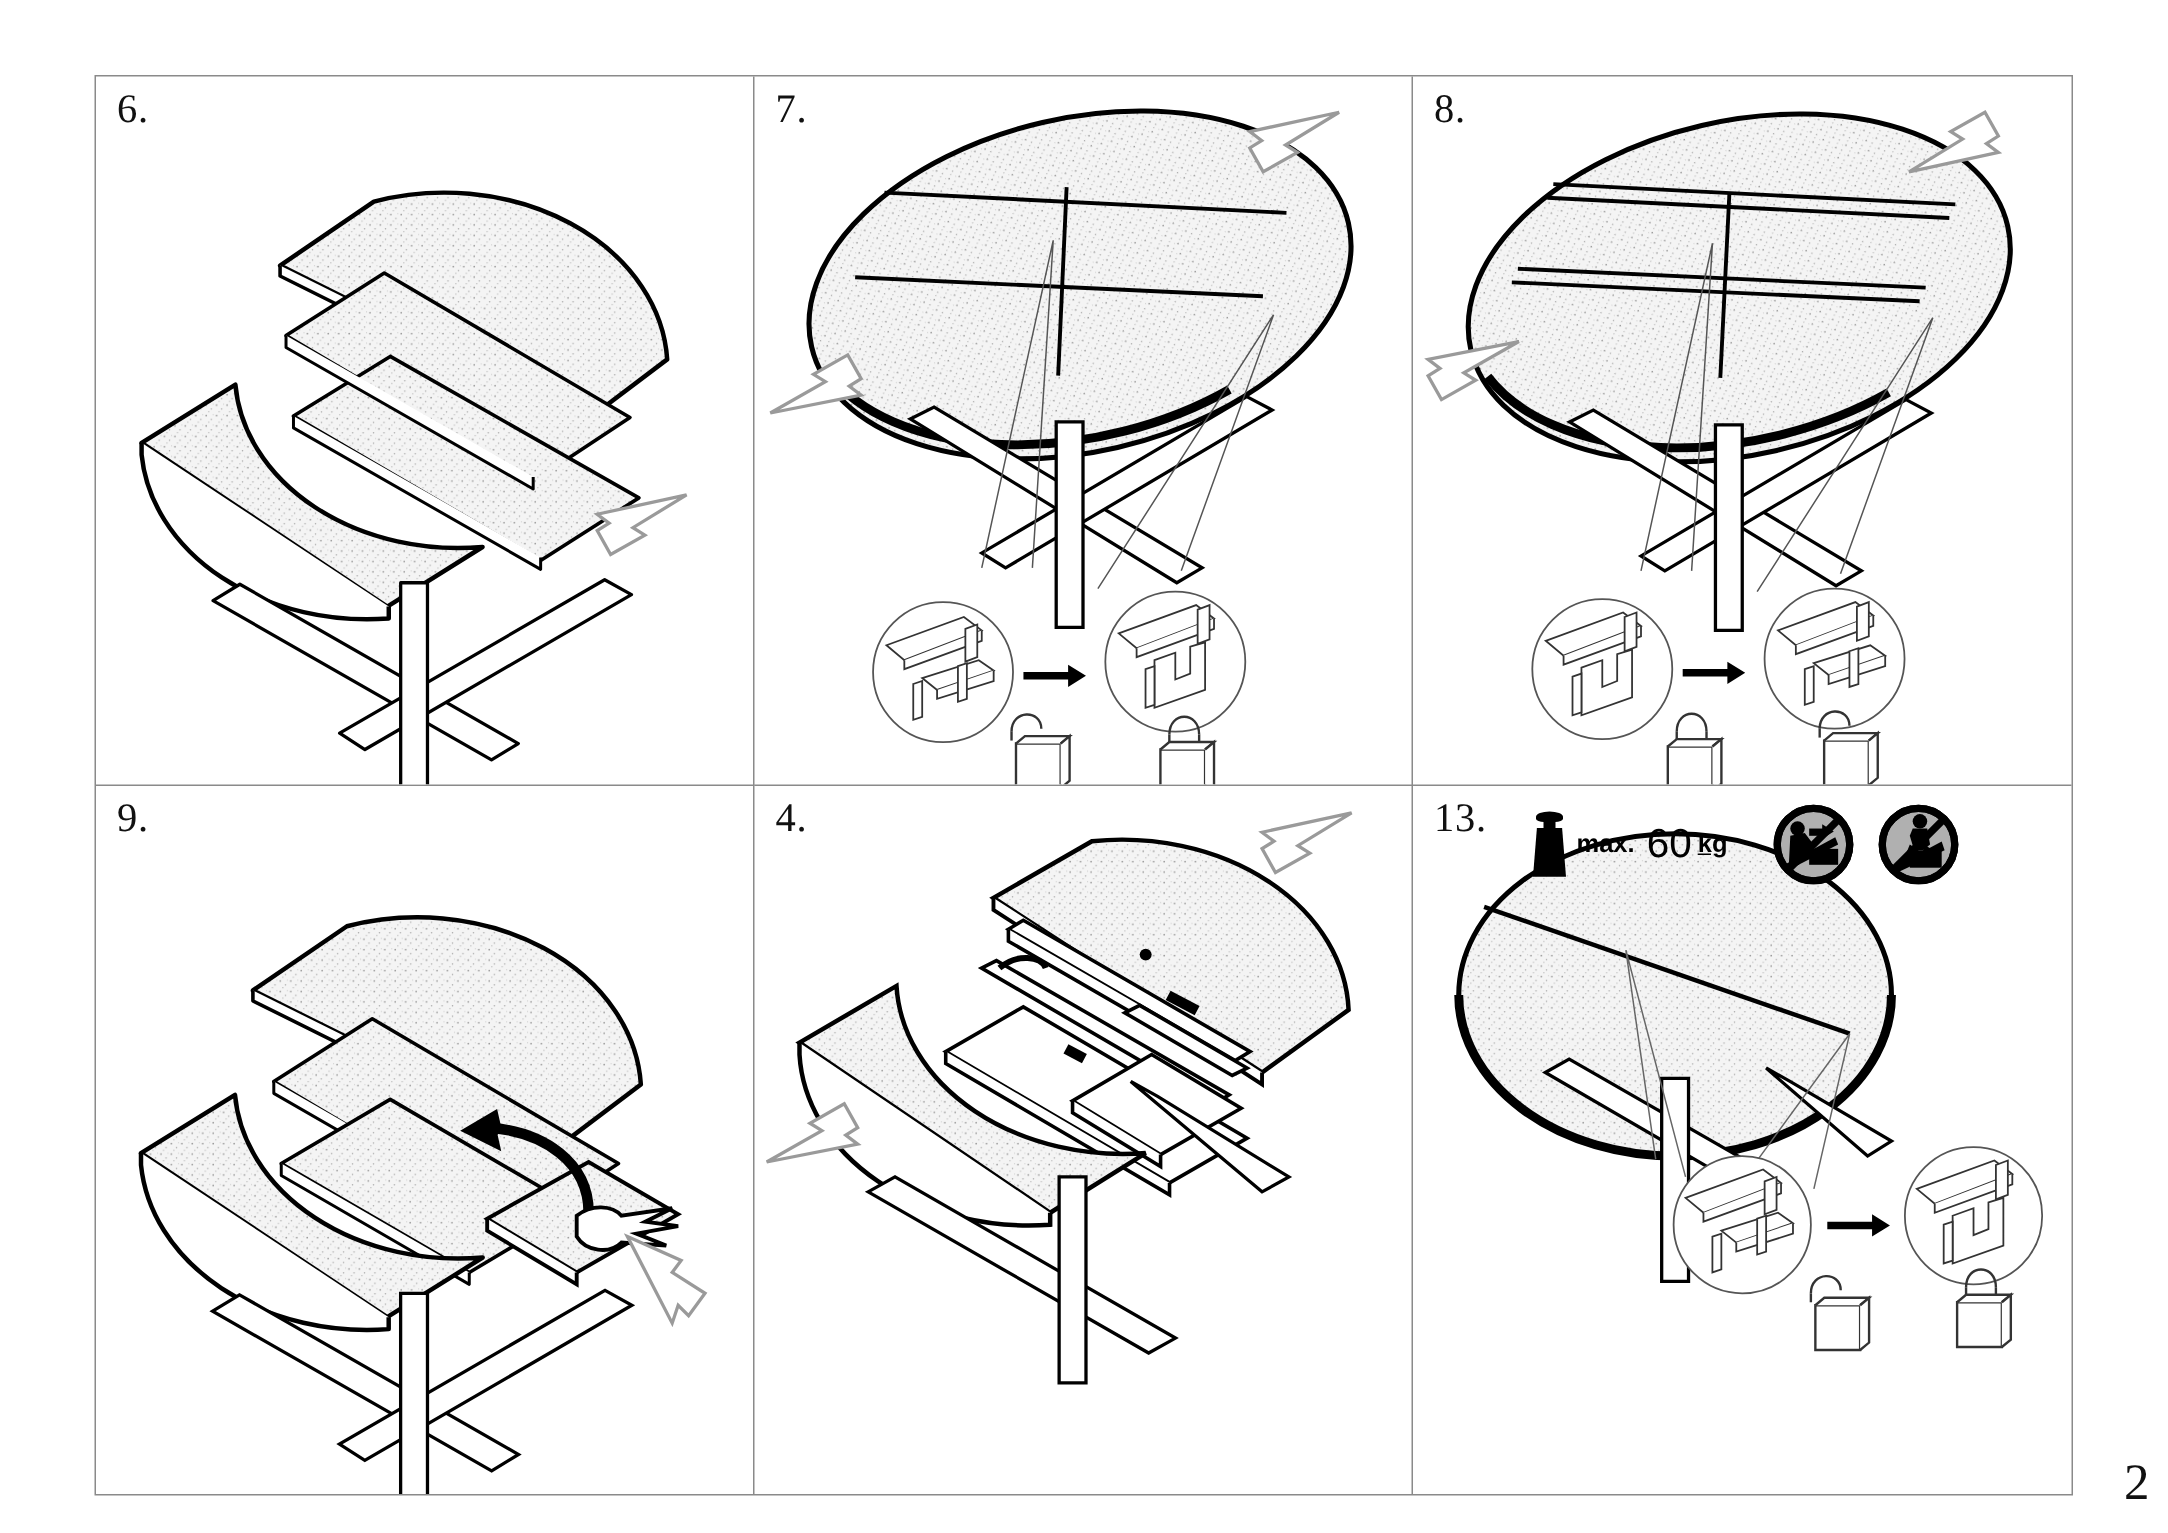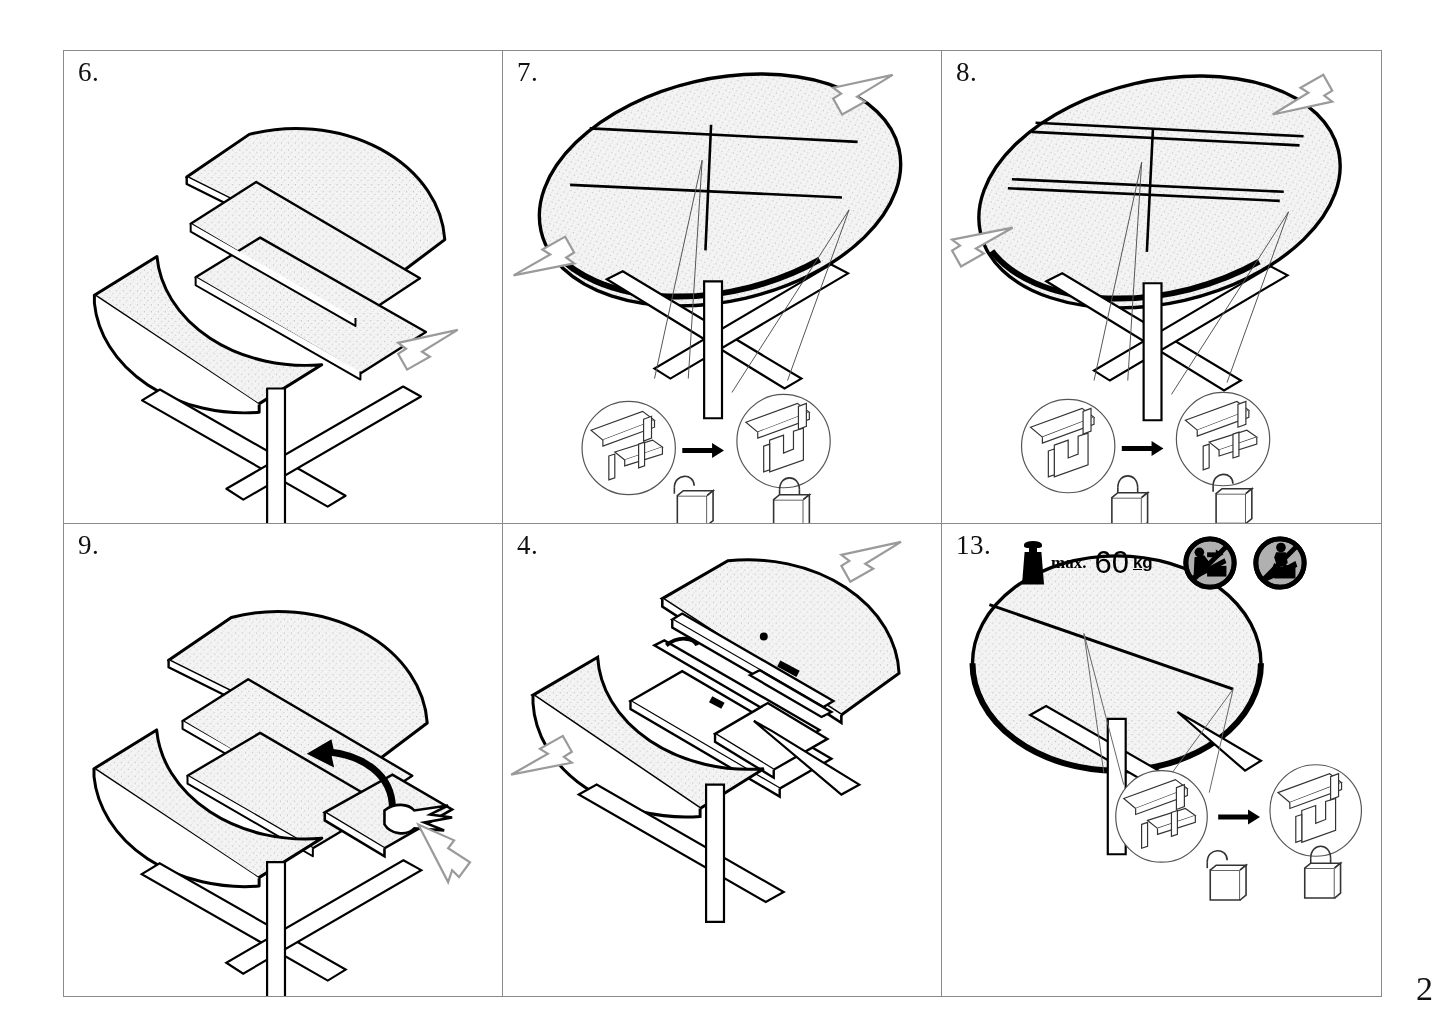--- a/index.html
+++ b/index.html
@@ -80,7 +80,7 @@
     clip-path:polygon(12% 0,88% 0,100% 100%,0 100%);
   }
   .maxlabel{
-    font-family:Liberation Serif, serif;
+    font-family:Liberation Sans, sans-serif;
     font-weight:bold;font-size:17px;color:#000;
     margin-right:8px;letter-spacing:0px;
   }

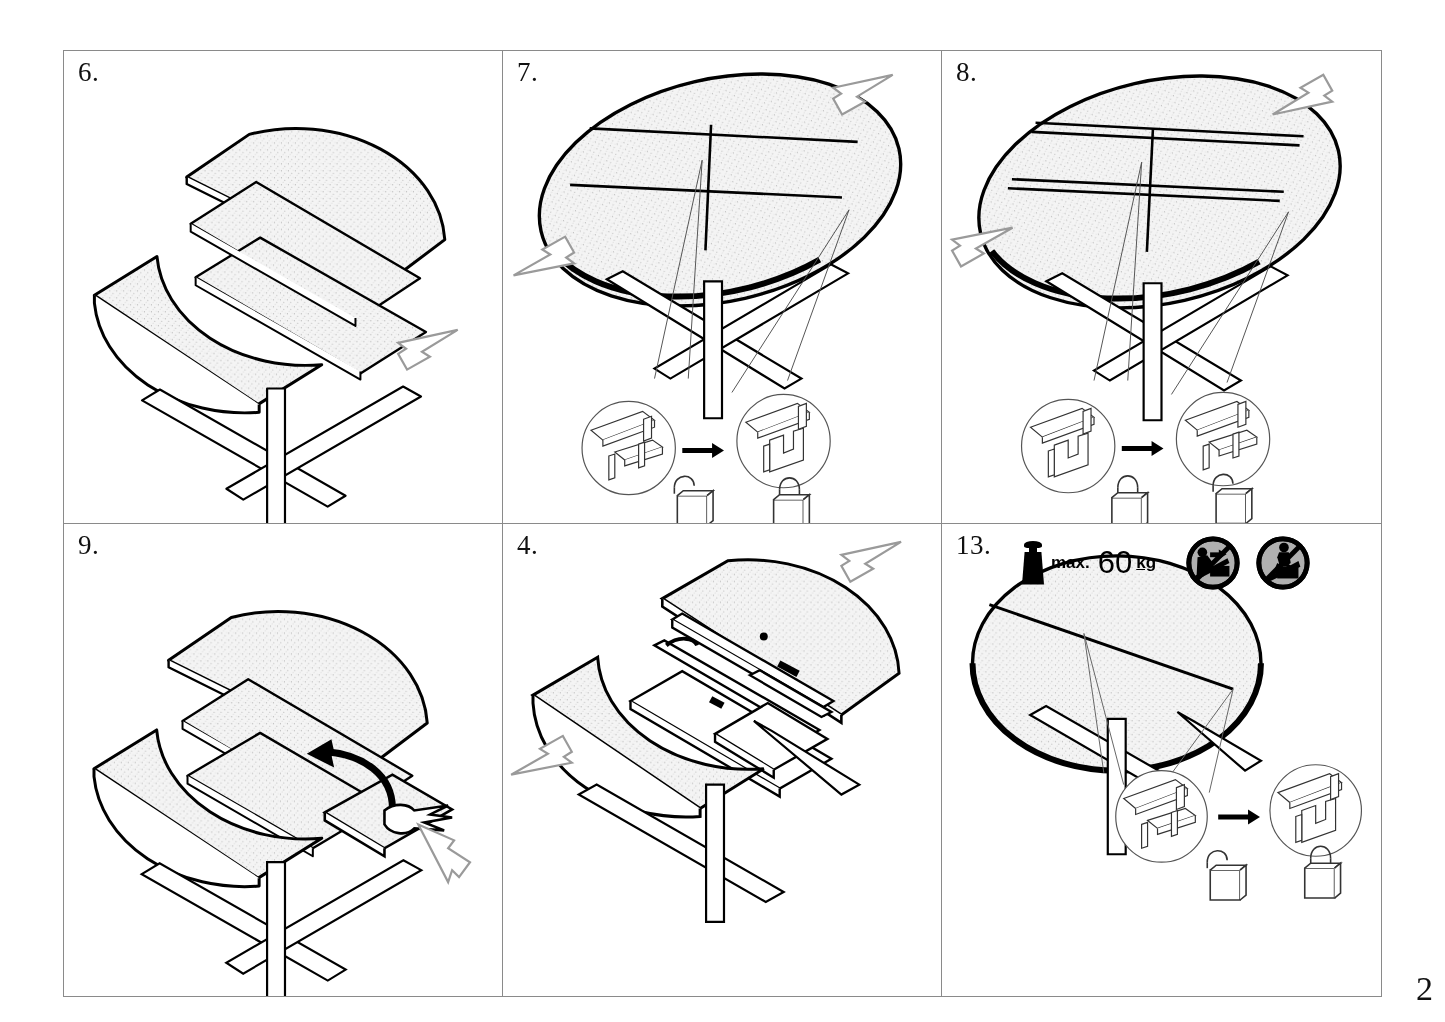--- a/index.html
+++ b/index.html
@@ -86,7 +86,7 @@
   }
   .bignum{
     font-family:"Liberation Sans", sans-serif;
-    font-size:31px;color:#000;margin-right:4px;letter-spacing:0px;
+    font-size:27px;color:#000;margin-right:4px;letter-spacing:0px;
   }
   .kg{
     font-family:"Liberation Sans", sans-serif;

